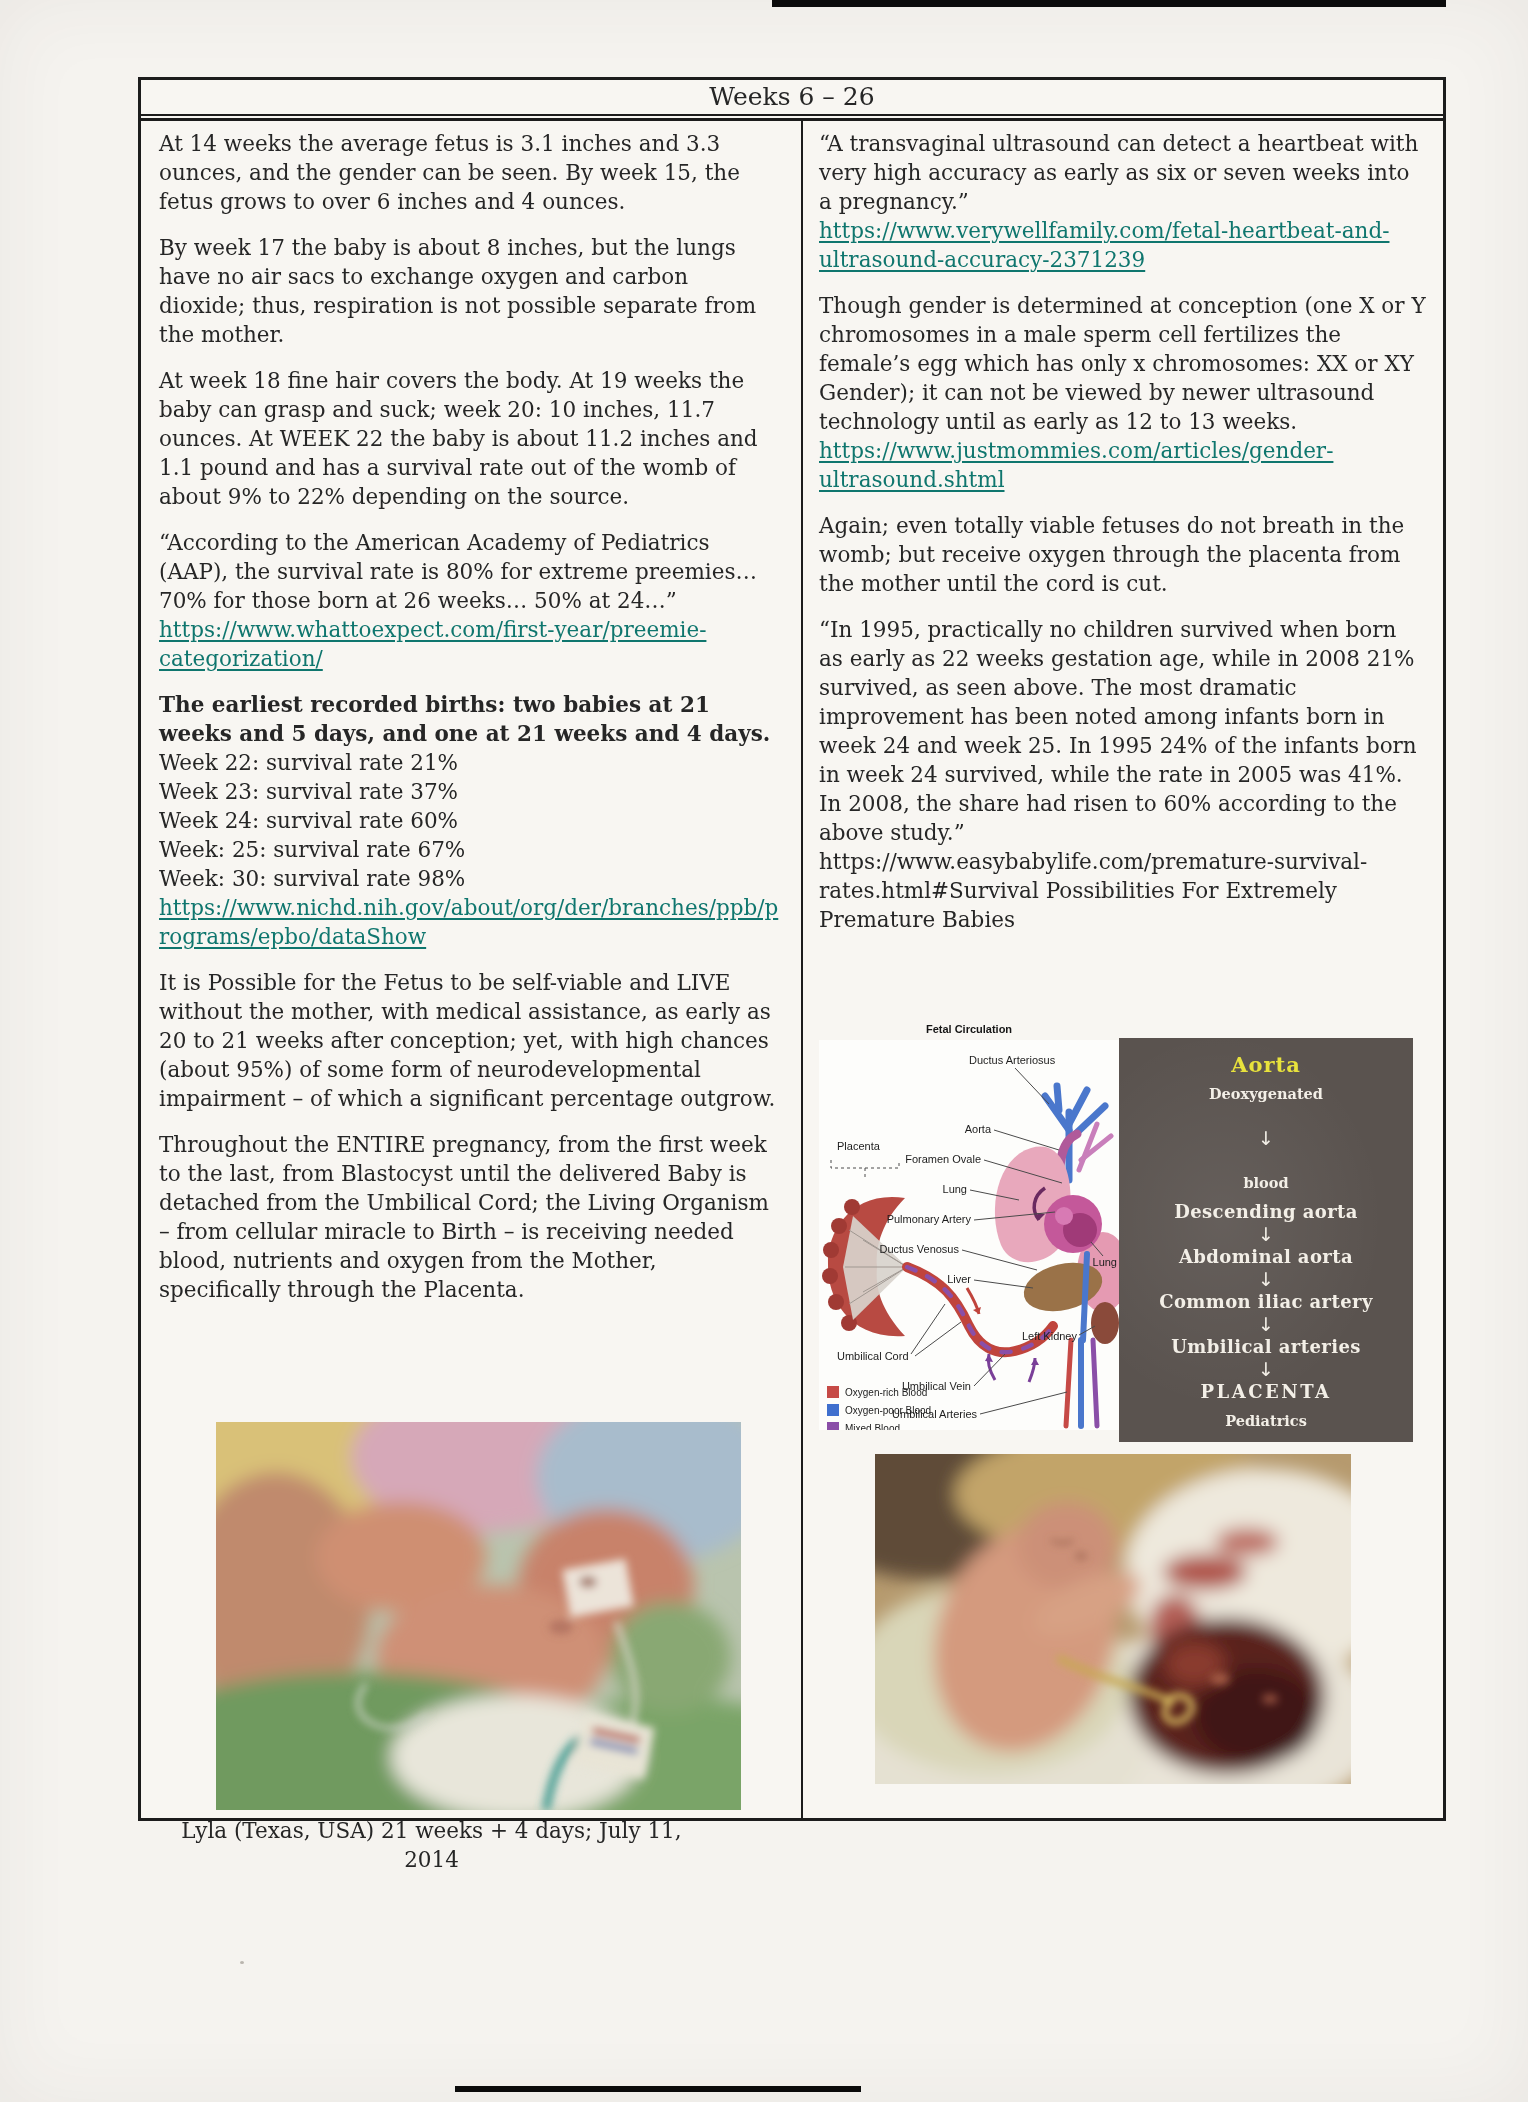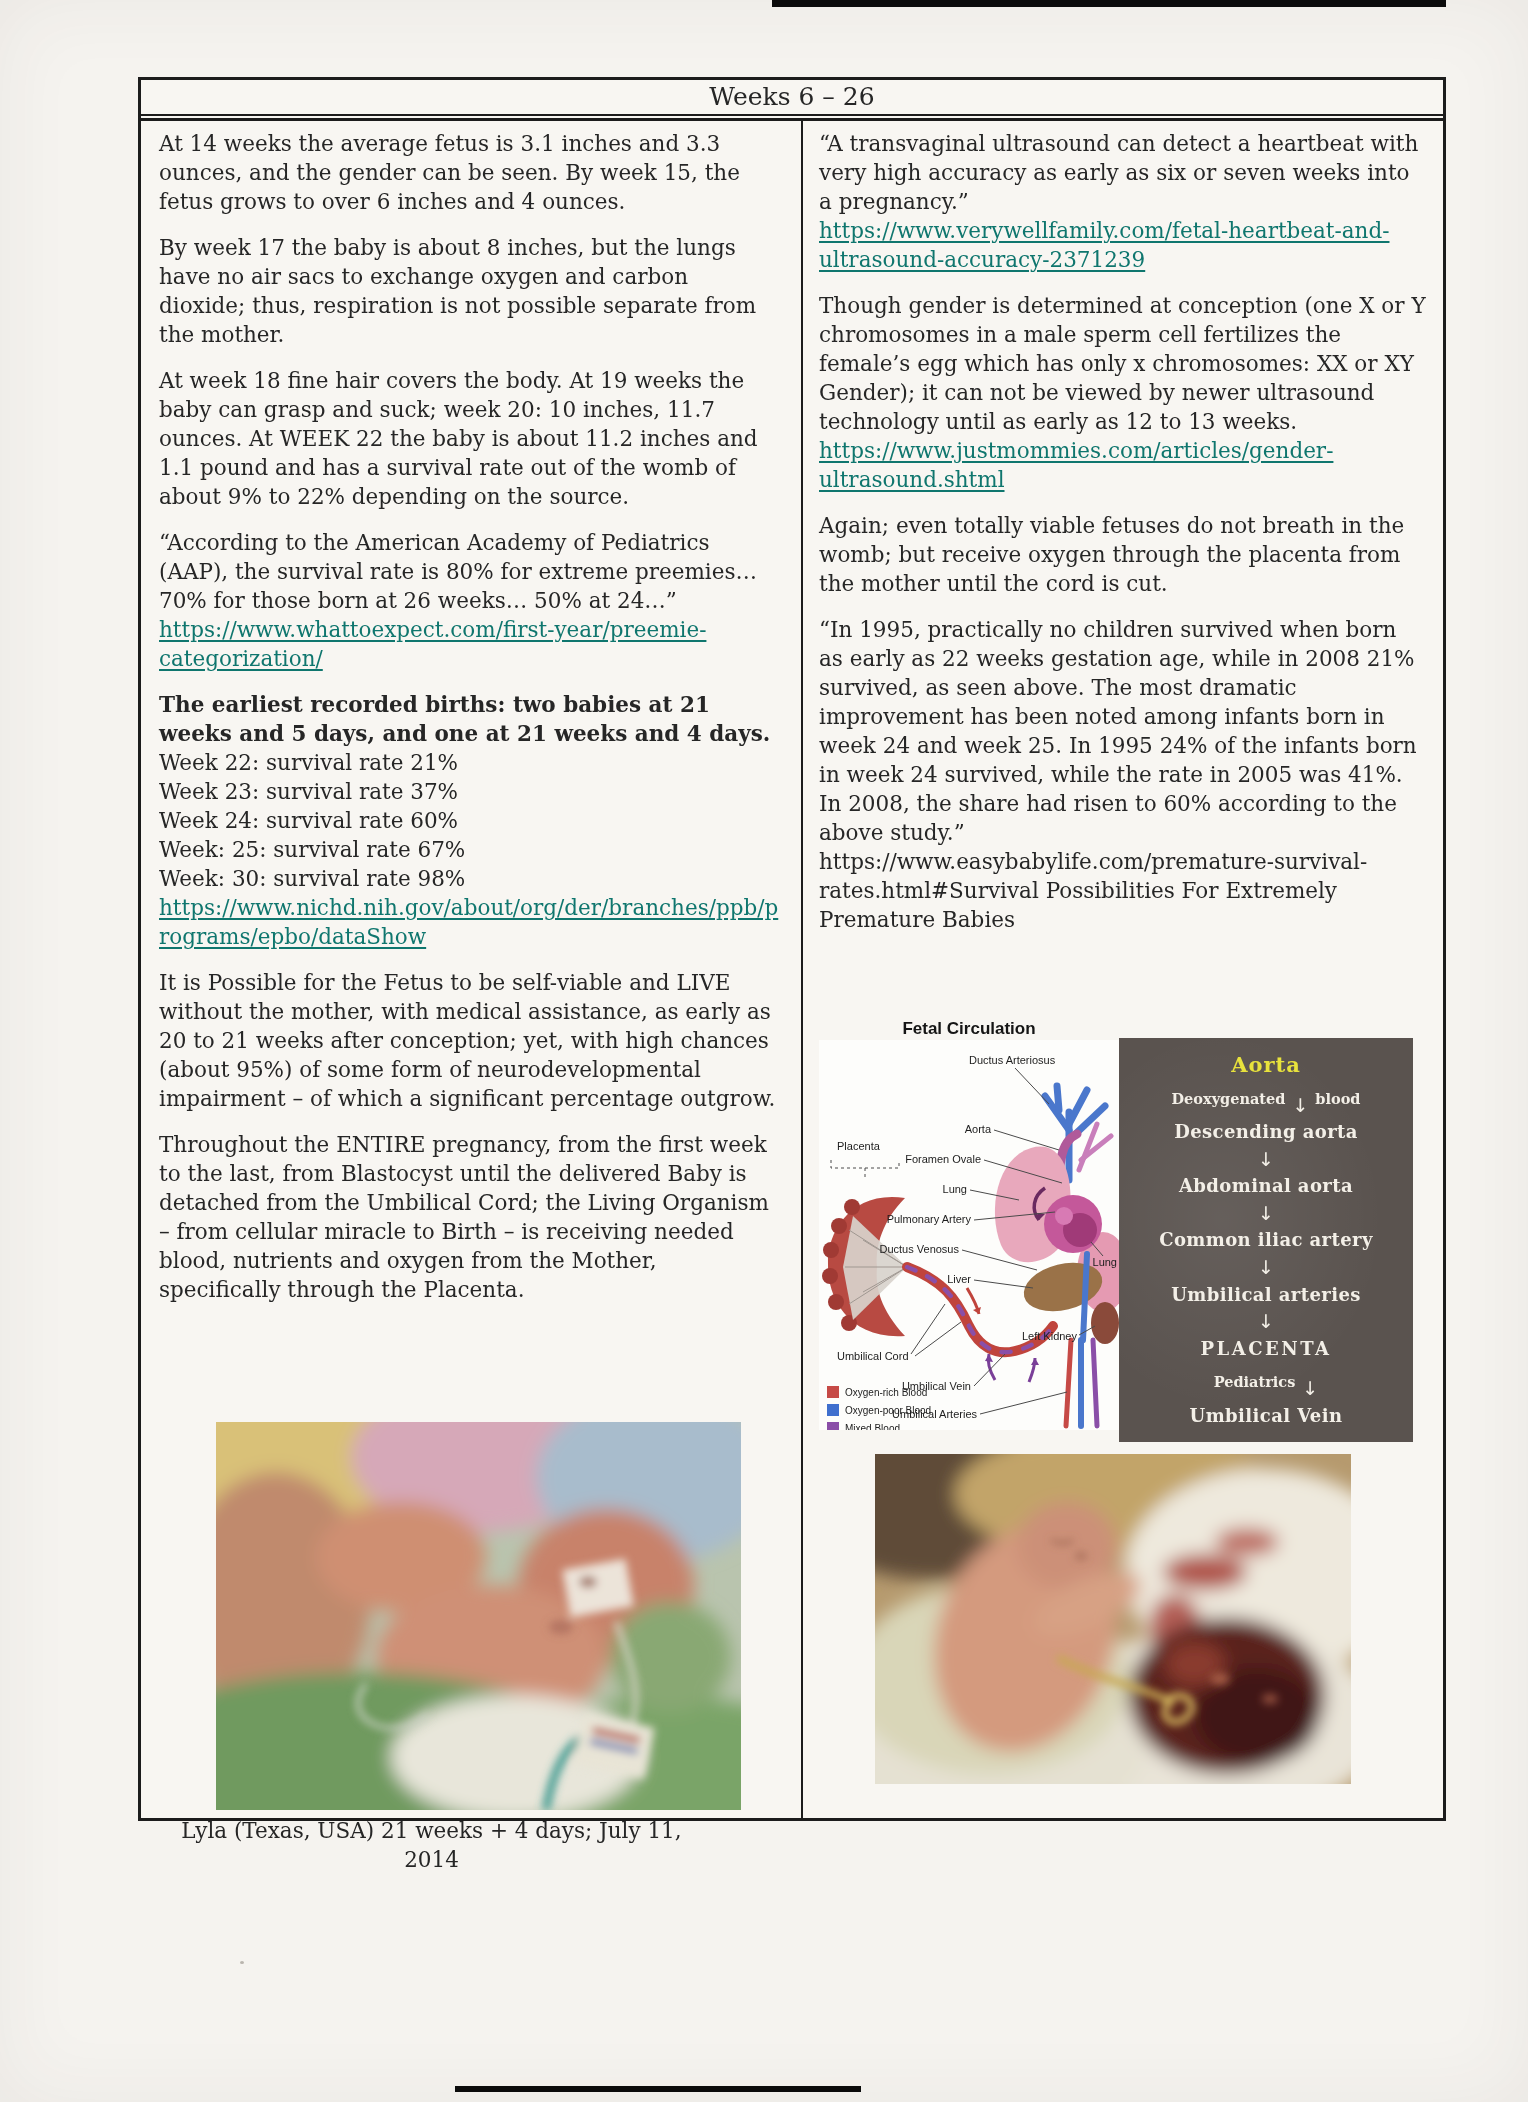--- a/index.html
+++ b/index.html
@@ -34,7 +34,7 @@
   .figure{display:flex;margin-top:86px;}
   .fig-left{width:300px;}
   .fig-title{text-align:center;font-family:"Liberation Sans",sans-serif;font-weight:bold;
-             font-size:17px;line-height:18px;color:#151515;margin-bottom:2px;}
+             font-size:11px;line-height:18px;color:#151515;margin-bottom:2px;}
   .flowchart{width:294px;height:404px;background:#5a534f;margin-top:18px;box-sizing:border-box;
              display:flex;flex-direction:column;justify-content:space-between;align-items:center;
              padding:12px 4px;color:#f3efe7;text-align:center;

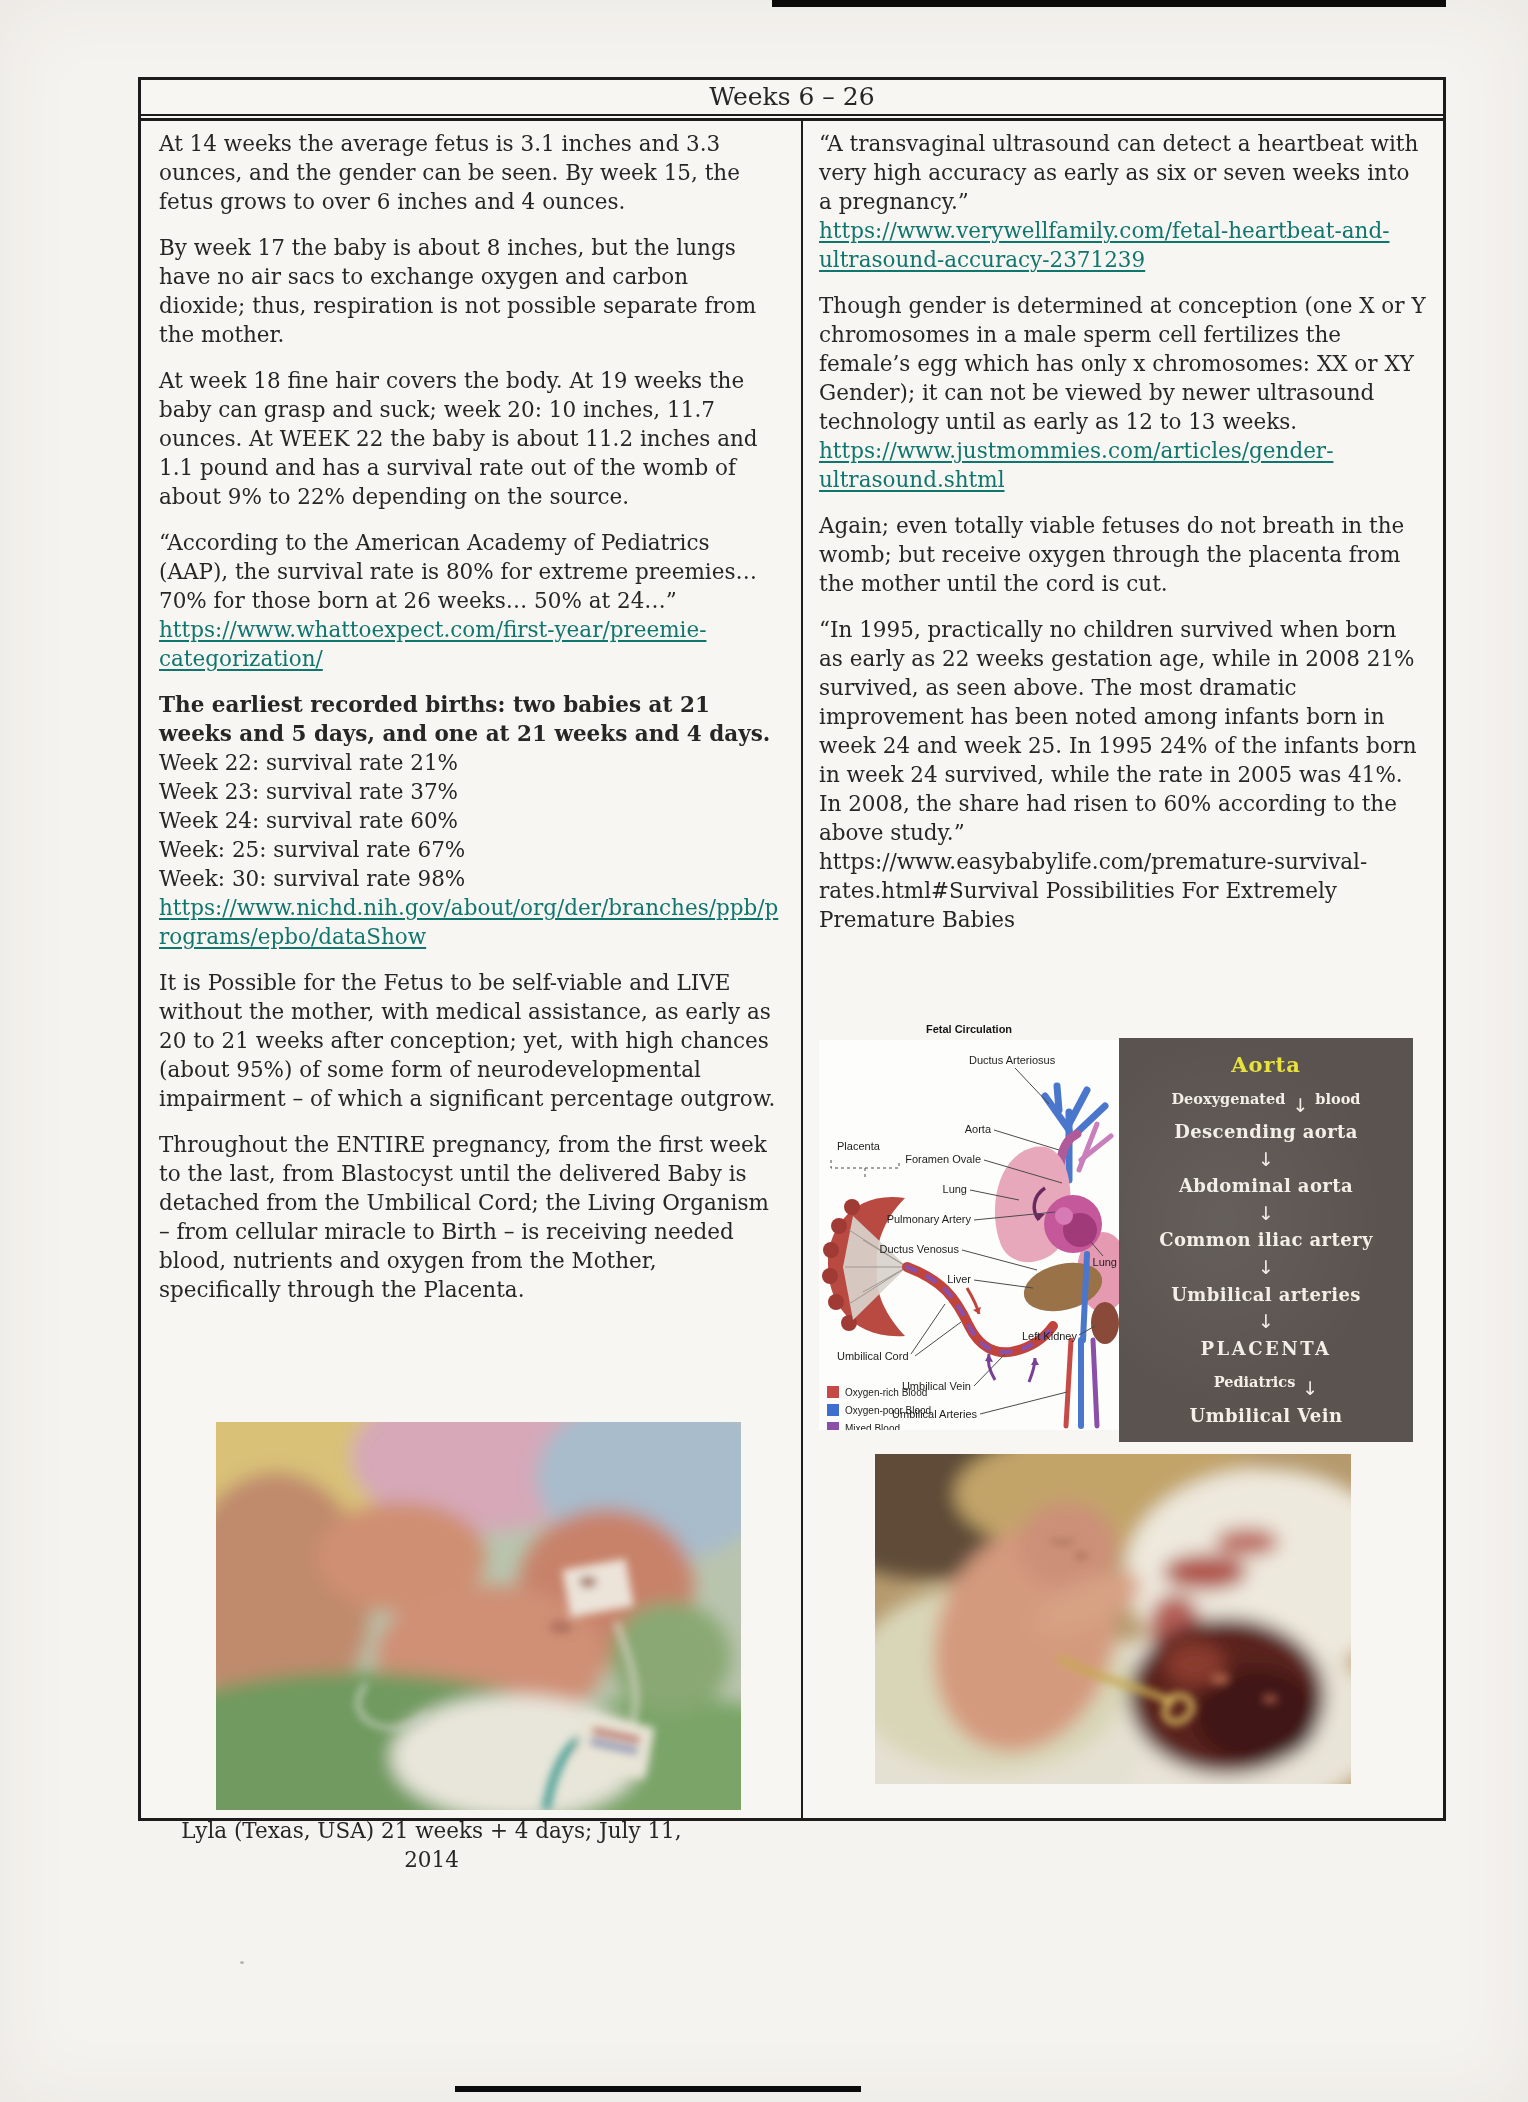--- a/index.html
+++ b/index.html
@@ -43,7 +43,7 @@
   .fc-step{font-size:18px;font-weight:bold;letter-spacing:.4px;}
   .fc-small{font-size:14.5px;font-weight:bold;}
   .fc-arrow{font-family:"DejaVu Sans",sans-serif;font-size:19px;line-height:16px;color:#f3efe7;}
-  .fc-row{display:flex;align-items:flex-end;gap:7px;}
+  .fc-row{display:flex;align-items:center;gap:22px;flex-direction:column;}
   .fc-caps{letter-spacing:2.5px;}
 
   .photo2{margin:12px 0 0 56px;width:476px;height:330px;overflow:hidden;}

